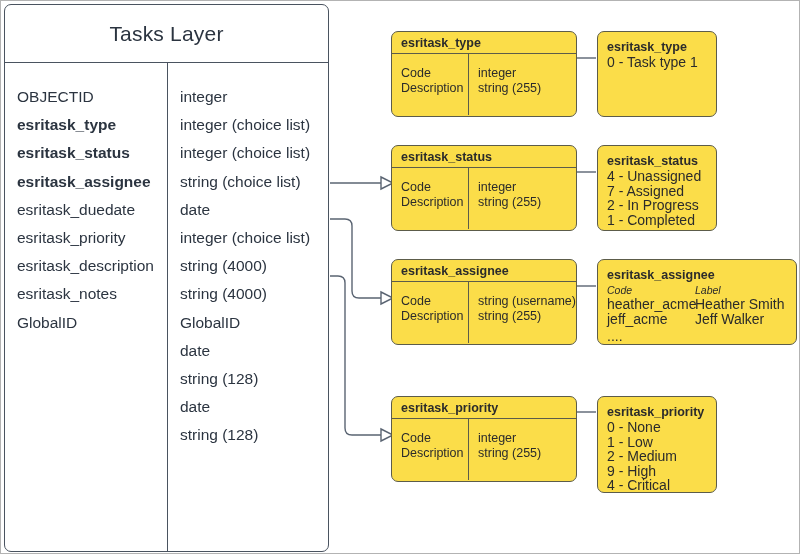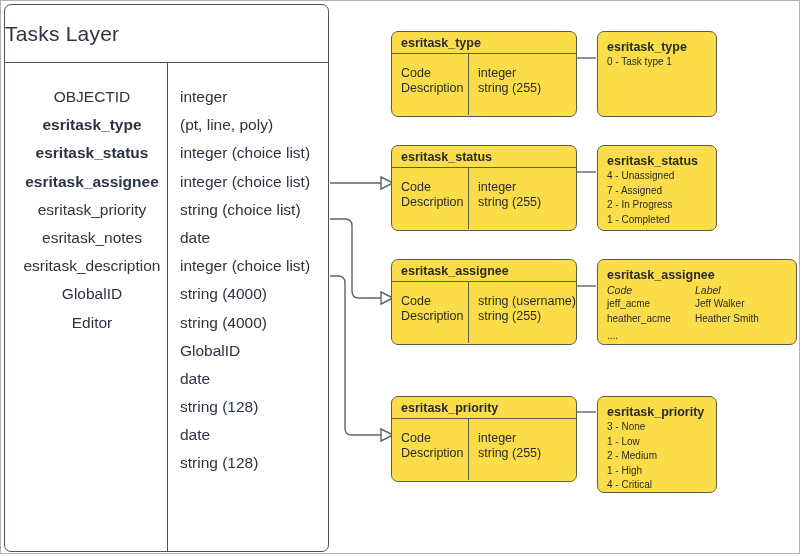--- a/index.html
+++ b/index.html
@@ -51,7 +51,7 @@
     border-bottom: 1.4px solid #4a5360;
     display: flex;
     align-items: center;
-    justify-content: flex-start;
+    justify-content: center;
   }
   .entity-title {
     font-size: 21px;

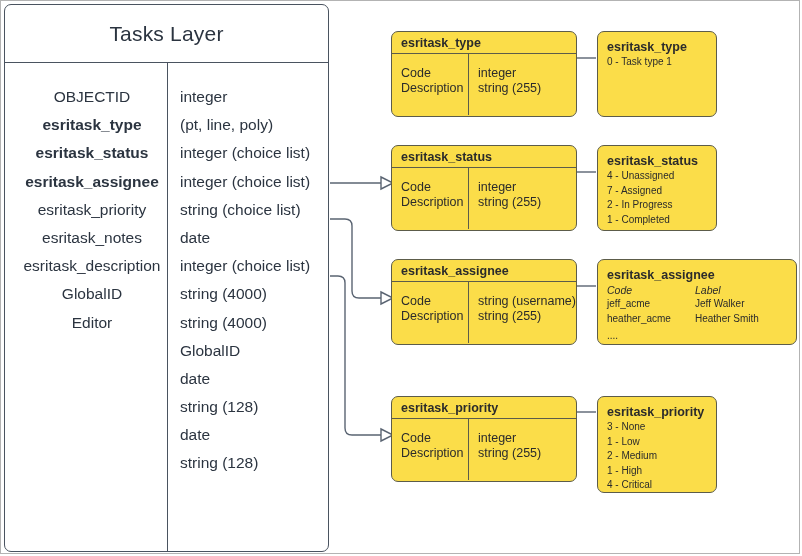--- a/index.html
+++ b/index.html
@@ -143,7 +143,7 @@
     white-space: nowrap;
   }
   .vbox-line {
-    font-size: 10px;
+    font-size: 14px;
     color: #2b2b2b;
     line-height: 14.5px;
     white-space: nowrap;

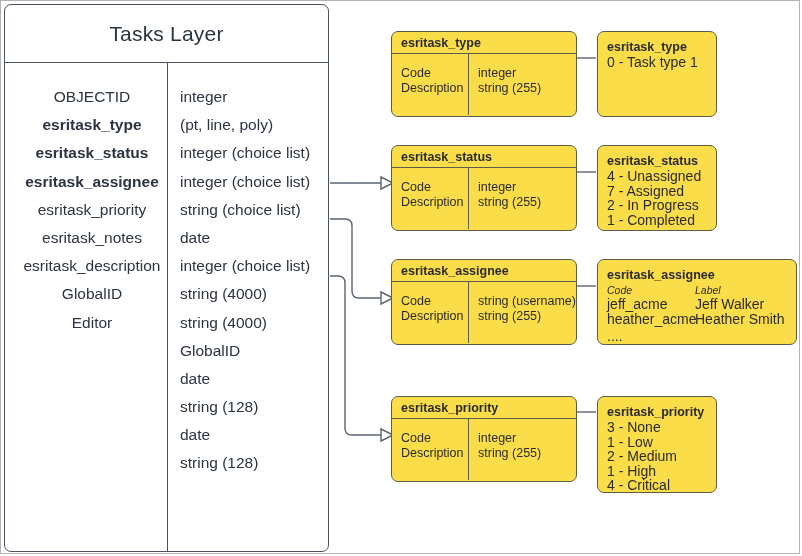--- a/index.html
+++ b/index.html
@@ -68,7 +68,6 @@
     box-sizing: border-box;
     border-right: 1.4px solid #4a5360;
     padding: 20px 0 0 12px;
-    text-align: center;
   }
   .col-right {
     flex: 1;

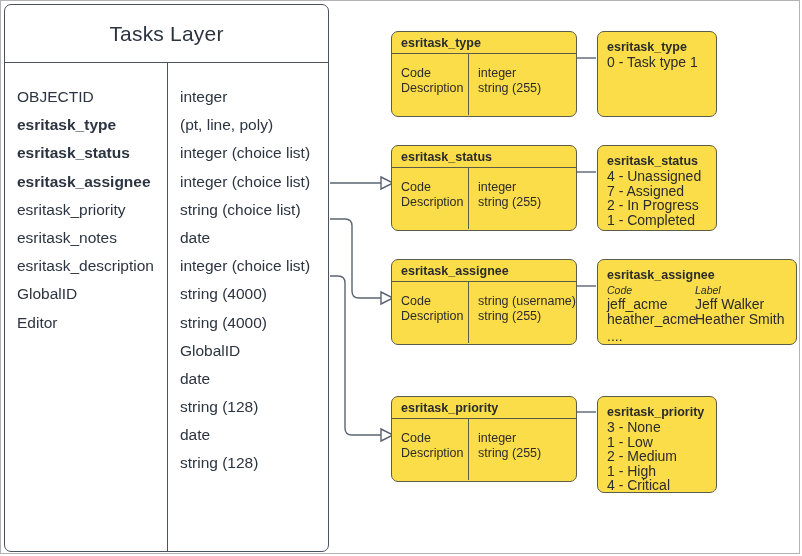--- a/index.html
+++ b/index.html
@@ -193,7 +193,6 @@
       </div>
       <div class="col-right">
         <div class="field-row">integer</div>
-        <div class="field-row">(pt, line, poly)</div>
         <div class="field-row">integer (choice list)</div>
         <div class="field-row">integer (choice list)</div>
         <div class="field-row">string (choice list)</div>

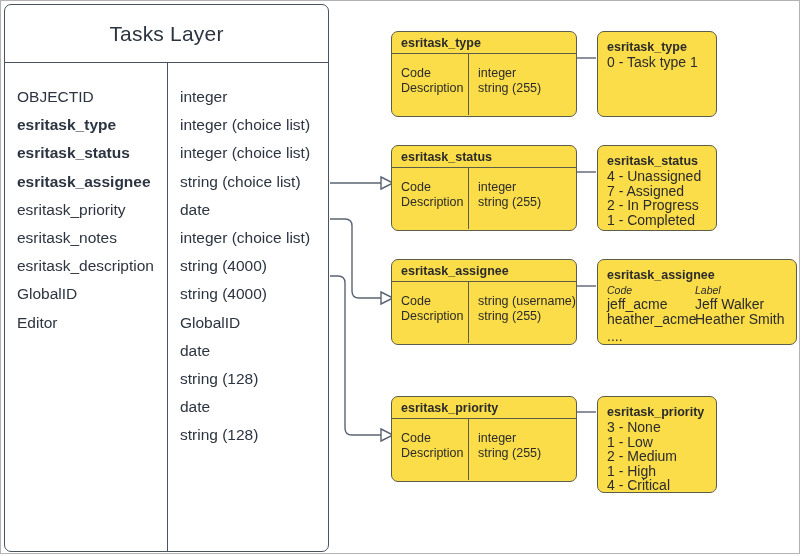--- a/index.html
+++ b/index.html
@@ -185,6 +185,7 @@
         <div class="field-row bold">esritask_type</div>
         <div class="field-row bold">esritask_status</div>
         <div class="field-row bold">esritask_assignee</div>
+        <div class="field-row">esritask_duedate</div>
         <div class="field-row">esritask_priority</div>
         <div class="field-row">esritask_notes</div>
         <div class="field-row">esritask_description</div>

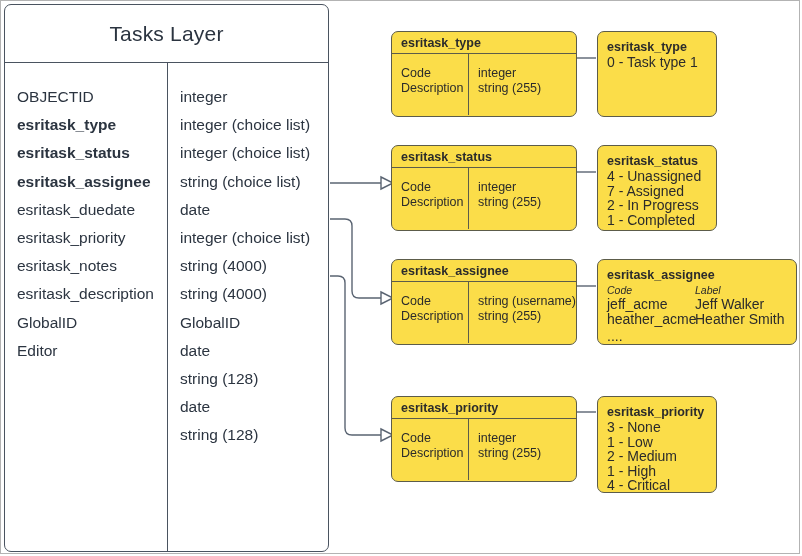--- a/index.html
+++ b/index.html
@@ -187,8 +187,8 @@
         <div class="field-row bold">esritask_assignee</div>
         <div class="field-row">esritask_duedate</div>
         <div class="field-row">esritask_priority</div>
+        <div class="field-row">esritask_description</div>
         <div class="field-row">esritask_notes</div>
-        <div class="field-row">esritask_description</div>
         <div class="field-row">GlobalID</div>
         <div class="field-row">Editor</div>
       </div>

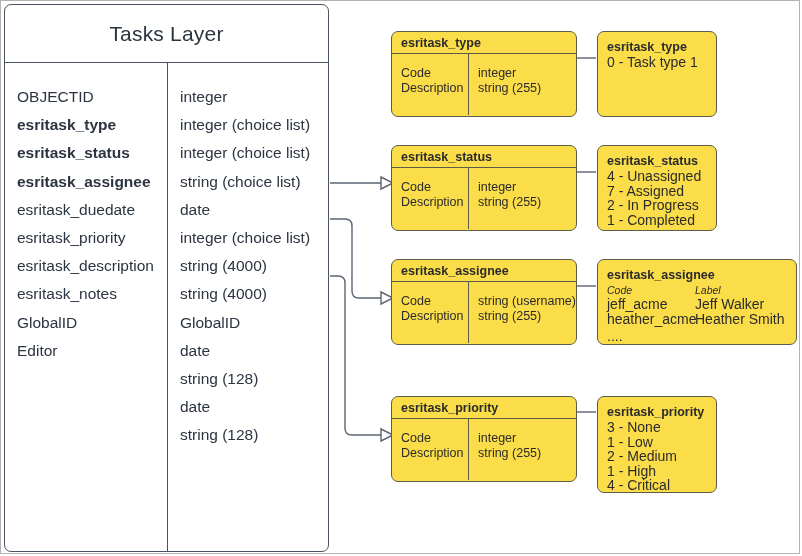--- a/index.html
+++ b/index.html
@@ -303,12 +303,12 @@
       <div class="vbox-hdr">Label</div>
     </div>
     <div class="vbox-cols">
+      <div class="vc-a vbox-line">heather_acme</div>
+      <div class="vbox-line">Heather Smith</div>
+    </div>
+    <div class="vbox-cols">
       <div class="vc-a vbox-line">jeff_acme</div>
       <div class="vbox-line">Jeff Walker</div>
-    </div>
-    <div class="vbox-cols">
-      <div class="vc-a vbox-line">heather_acme</div>
-      <div class="vbox-line">Heather Smith</div>
     </div>
     <div class="vbox-cols" style="margin-top:3px;">
       <div class="vc-a vbox-line">....</div>

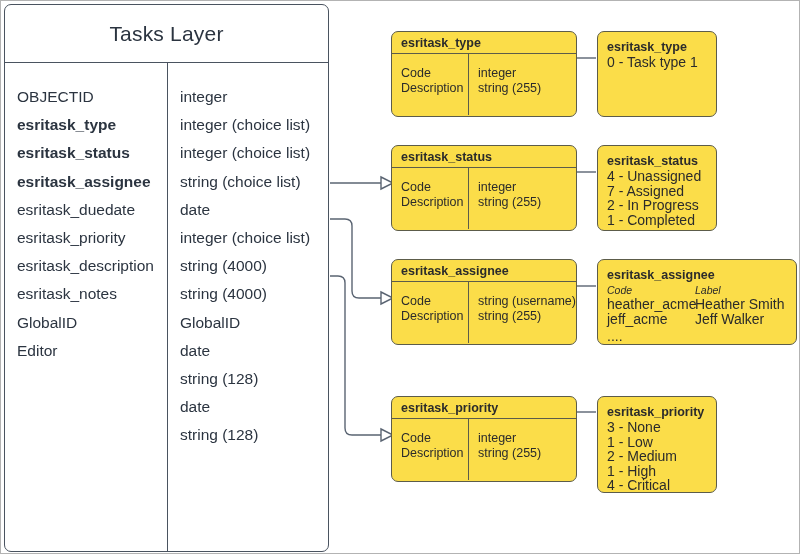--- a/index.html
+++ b/index.html
@@ -190,7 +190,6 @@
         <div class="field-row">esritask_description</div>
         <div class="field-row">esritask_notes</div>
         <div class="field-row">GlobalID</div>
-        <div class="field-row">Editor</div>
       </div>
       <div class="col-right">
         <div class="field-row">integer</div>

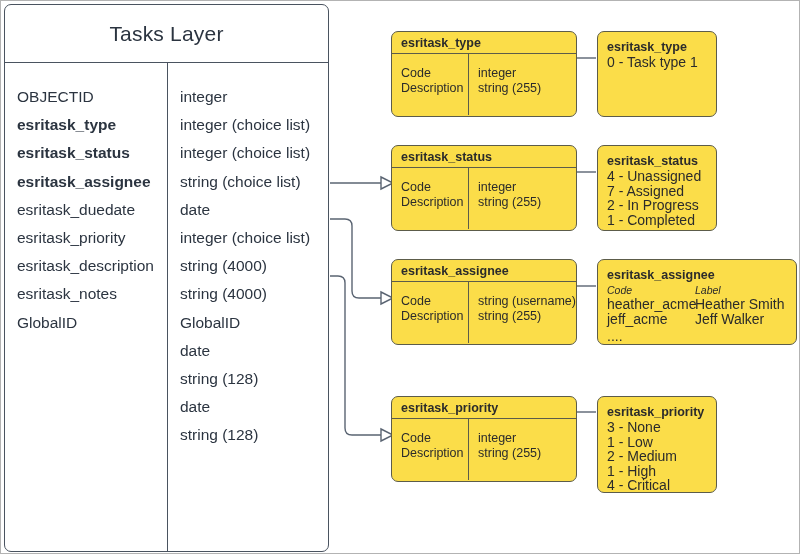--- a/index.html
+++ b/index.html
@@ -316,7 +316,7 @@
 
   <div class="vbox" style="left:597px; top:396px; width:120px; height:97px;">
     <div class="vbox-title">esritask_priority</div>
-    <div class="vbox-line">3 - None</div>
+    <div class="vbox-line">0 - None</div>
     <div class="vbox-line">1 - Low</div>
     <div class="vbox-line">2 - Medium</div>
     <div class="vbox-line">1 - High</div>

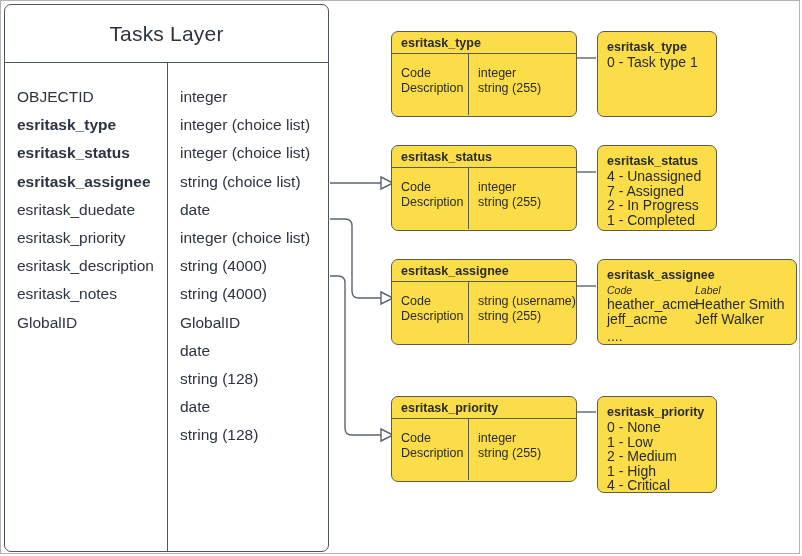--- a/index.html
+++ b/index.html
@@ -319,7 +319,7 @@
     <div class="vbox-line">0 - None</div>
     <div class="vbox-line">1 - Low</div>
     <div class="vbox-line">2 - Medium</div>
-    <div class="vbox-line">1 - High</div>
+    <div class="vbox-line">9 - High</div>
     <div class="vbox-line">4 - Critical</div>
   </div>
 

